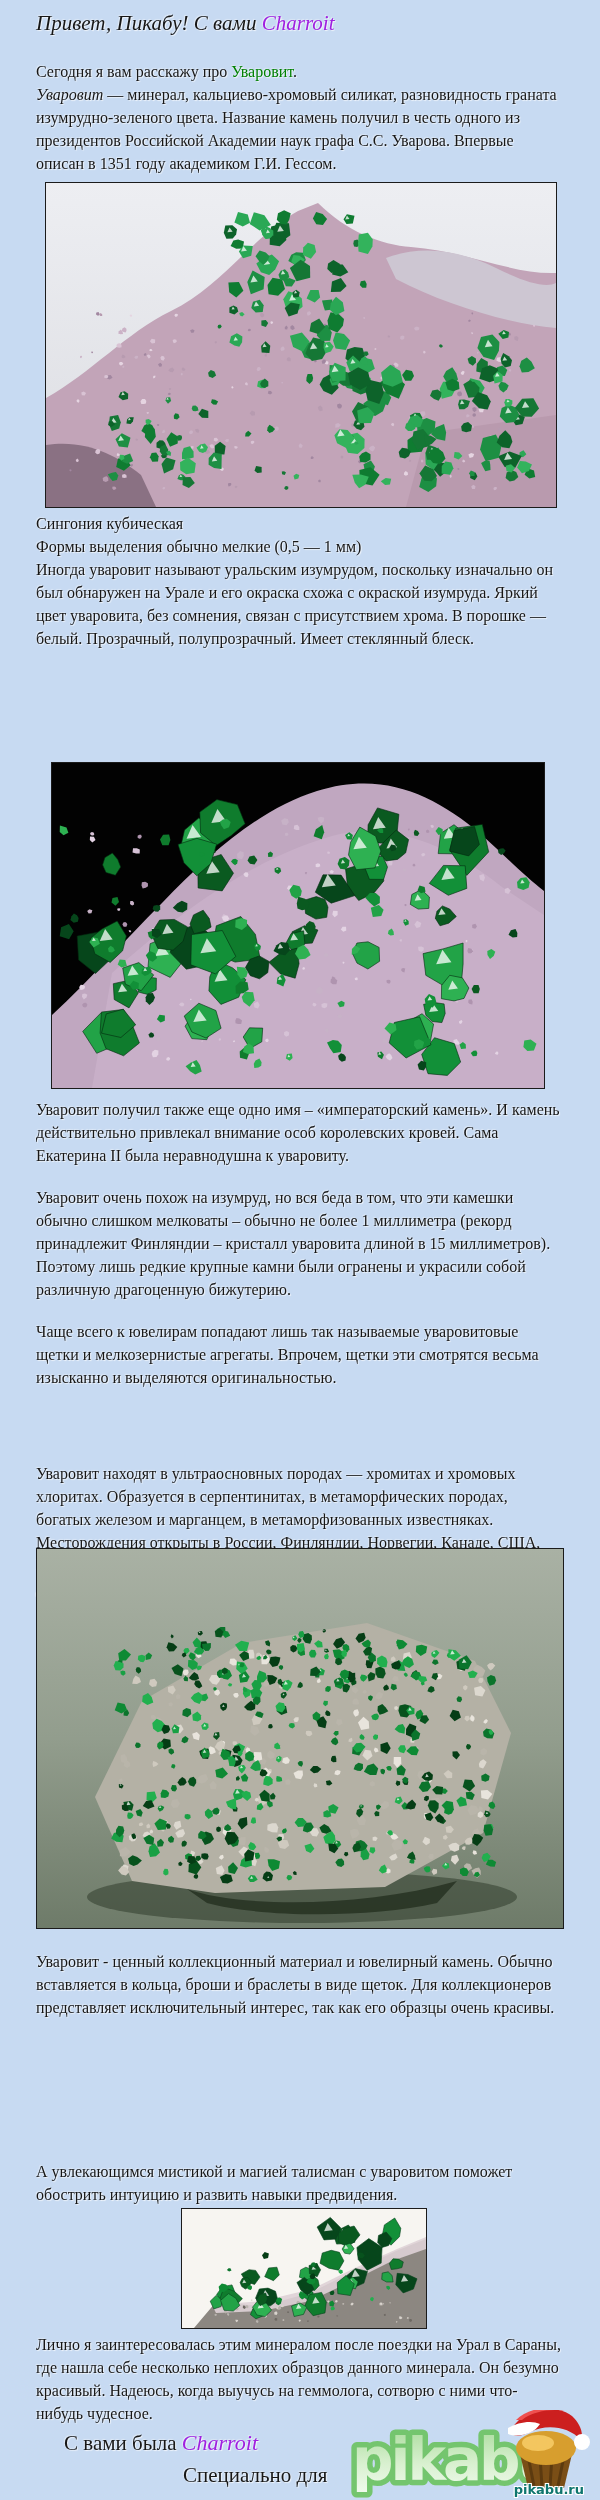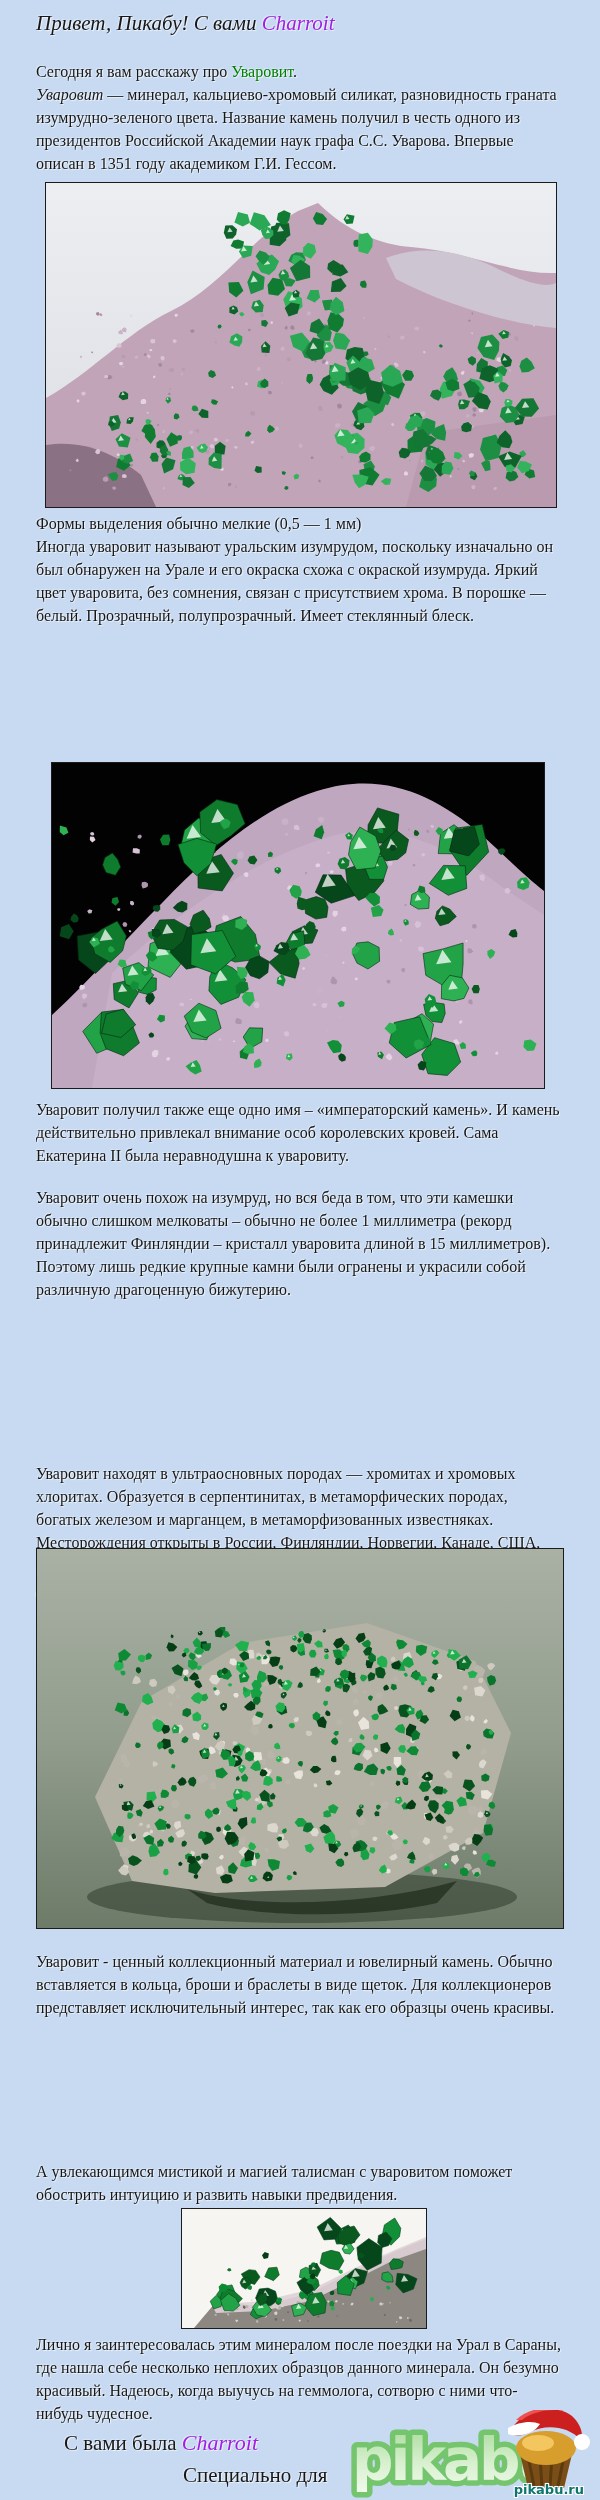--- a/index.html
+++ b/index.html
@@ -445,6 +445,7 @@
   </div>
 
   <div class="txt" style="top:512px">
+    <div>Сингония кубическая</div>
     <div>Формы выделения обычно мелкие (0,5 — 1 мм)</div>
     <div>Иногда уваровит называют уральским изумрудом, поскольку изначально он был обнаружен на Урале и его окраска схожа с окраской изумруда. Яркий цвет уваровита, без сомнения, связан с присутствием хрома. В порошке — белый. Прозрачный, полупрозрачный. Имеет стеклянный блеск.</div>
   </div>

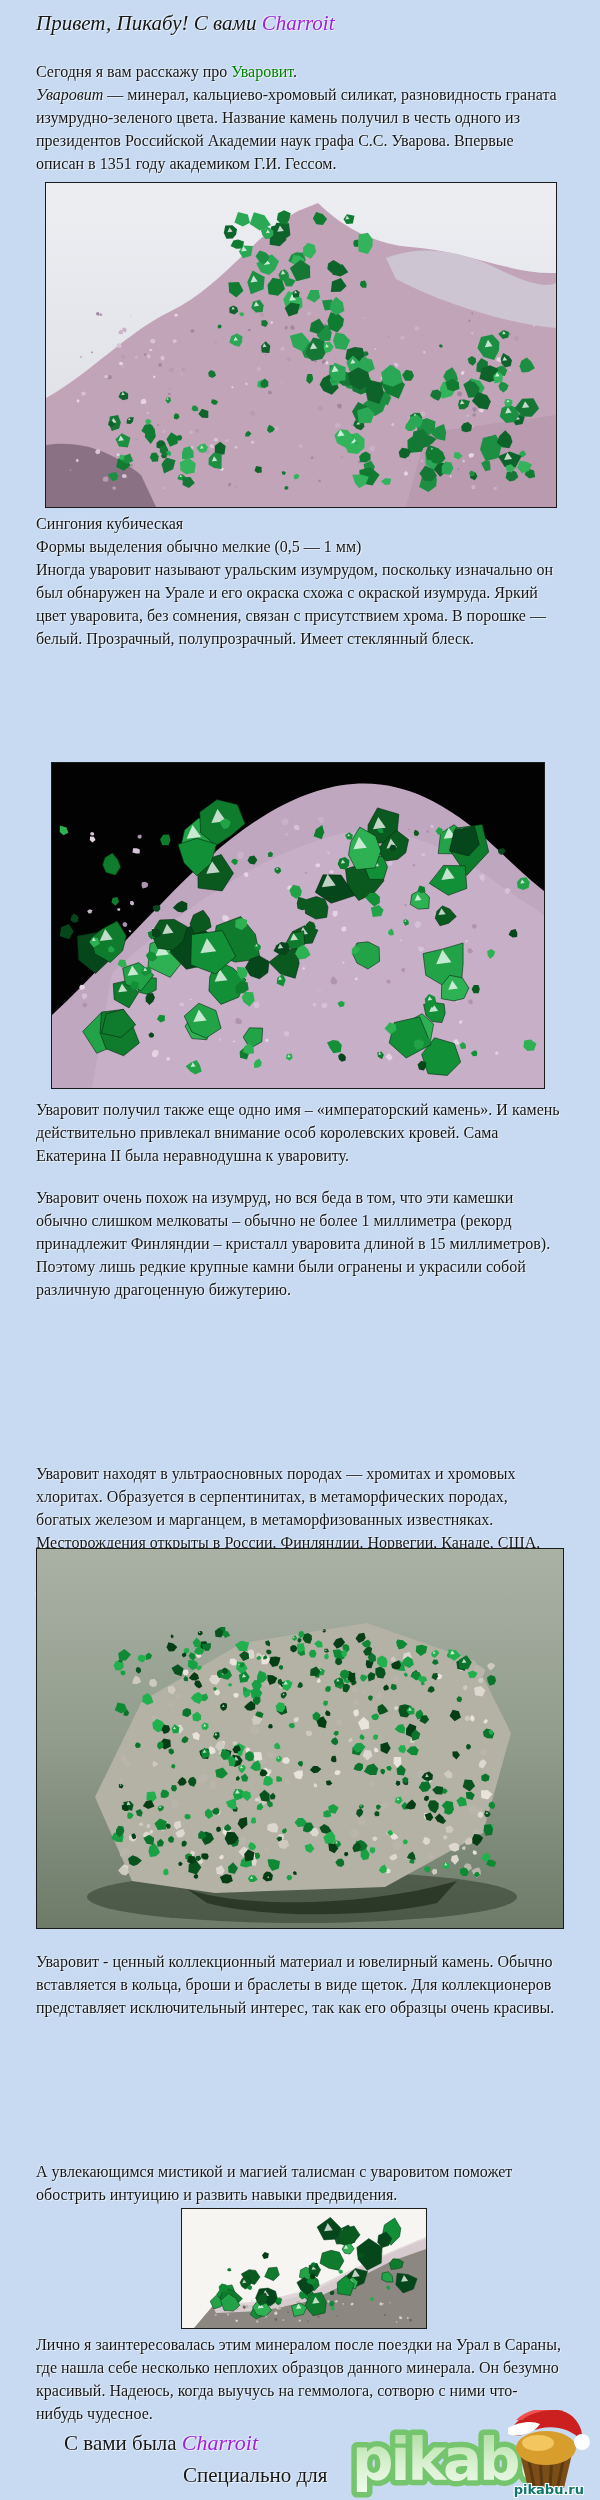--- a/index.html
+++ b/index.html
@@ -744,6 +744,7 @@
 
   <div class="txt" style="top:1186px">Уваровит очень похож на изумруд, но вся беда в том, что эти камешки обычно слишком мелковаты – обычно не более 1 миллиметра (рекорд принадлежит Финляндии – кристалл уваровита длиной в 15 миллиметров). Поэтому лишь редкие крупные камни были огранены и украсили собой различную драгоценную бижутерию.</div>
 
+  <div class="txt" style="top:1320px">Чаще всего к ювелирам попадают лишь так называемые уваровитовые щетки и мелкозернистые агрегаты. Впрочем, щетки эти смотрятся весьма изысканно и выделяются оригинальностью.</div>
 
   <div class="txt" style="top:1462px">Уваровит находят в ультраосновных породах — хромитах и хромовых хлоритах. Образуется в серпентинитах, в метаморфических породах, богатых железом и марганцем, в метаморфизованных известняках. Месторождения открыты в России, Финляндии, Норвегии, Канаде, США, ЮАР, Турции . Встречается в Пиренеях, Гималаях, в Силезии, Италии (Валь-д’Аостра и Ломбардия).</div>
 

